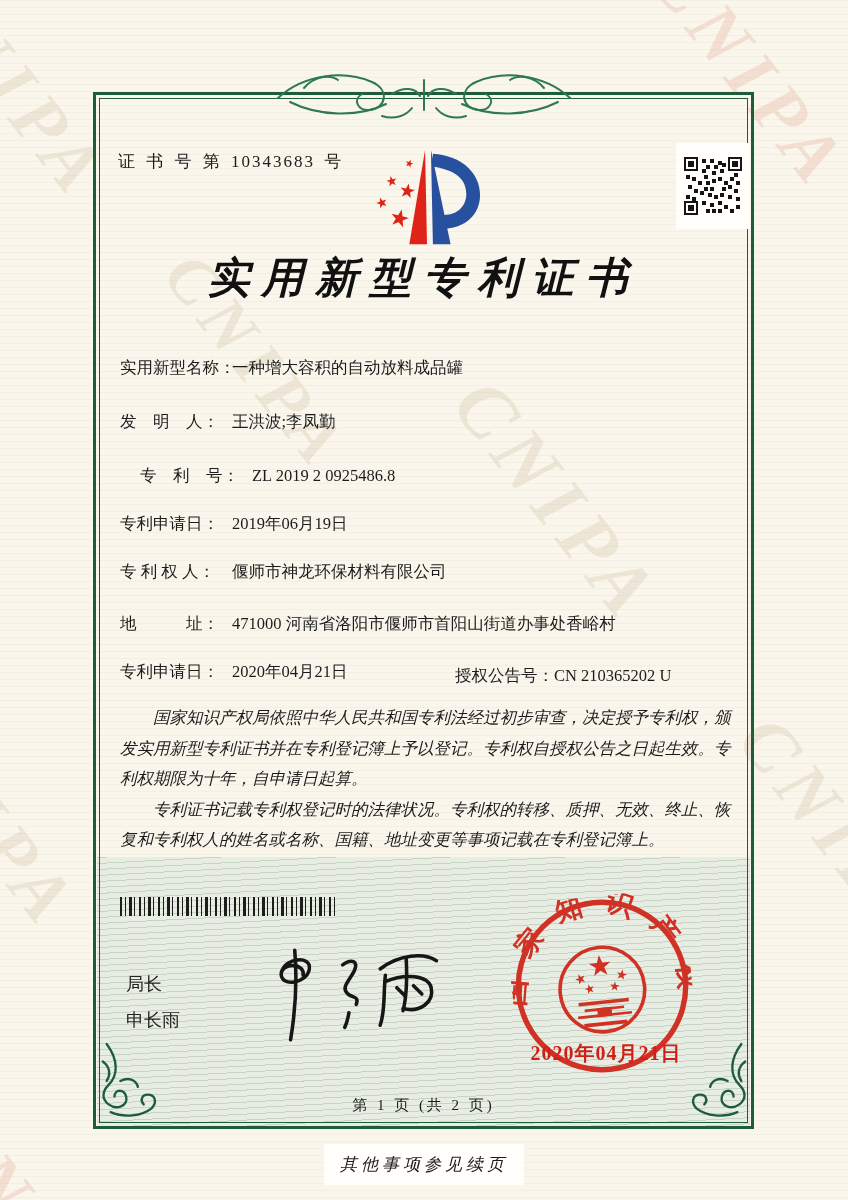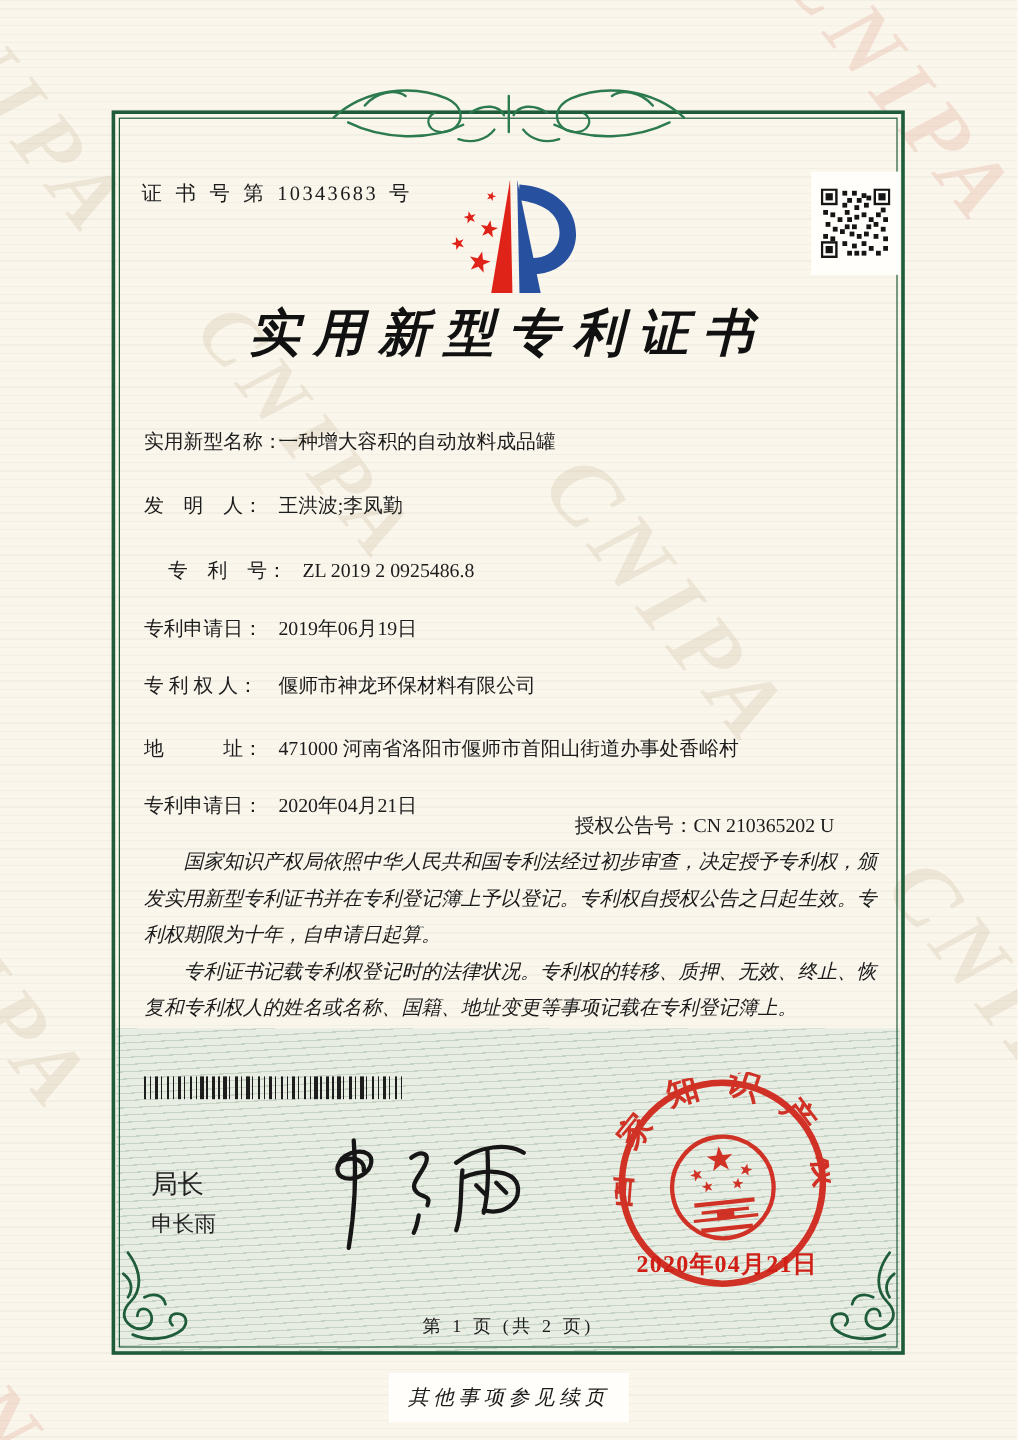--- a/index.html
+++ b/index.html
@@ -37,7 +37,7 @@
   }
   .field-row{position:absolute;left:120px;width:618px;font-size:16.5px;color:#1c1c1c;z-index:5;white-space:nowrap;}
   .field-label{display:inline-block;width:112px;white-space:pre;}
-  .grant-no{position:absolute;left:335px;top:16px;margin-left:24px;}
+  .grant-no{position:absolute;left:335px;top:4px;}
   .paras{position:absolute;left:120px;top:703px;width:614px;font-size:16.5px;line-height:1.85;z-index:5;font-style:italic;}
   .paras p{margin:0;text-indent:2em;}
   .barcode{

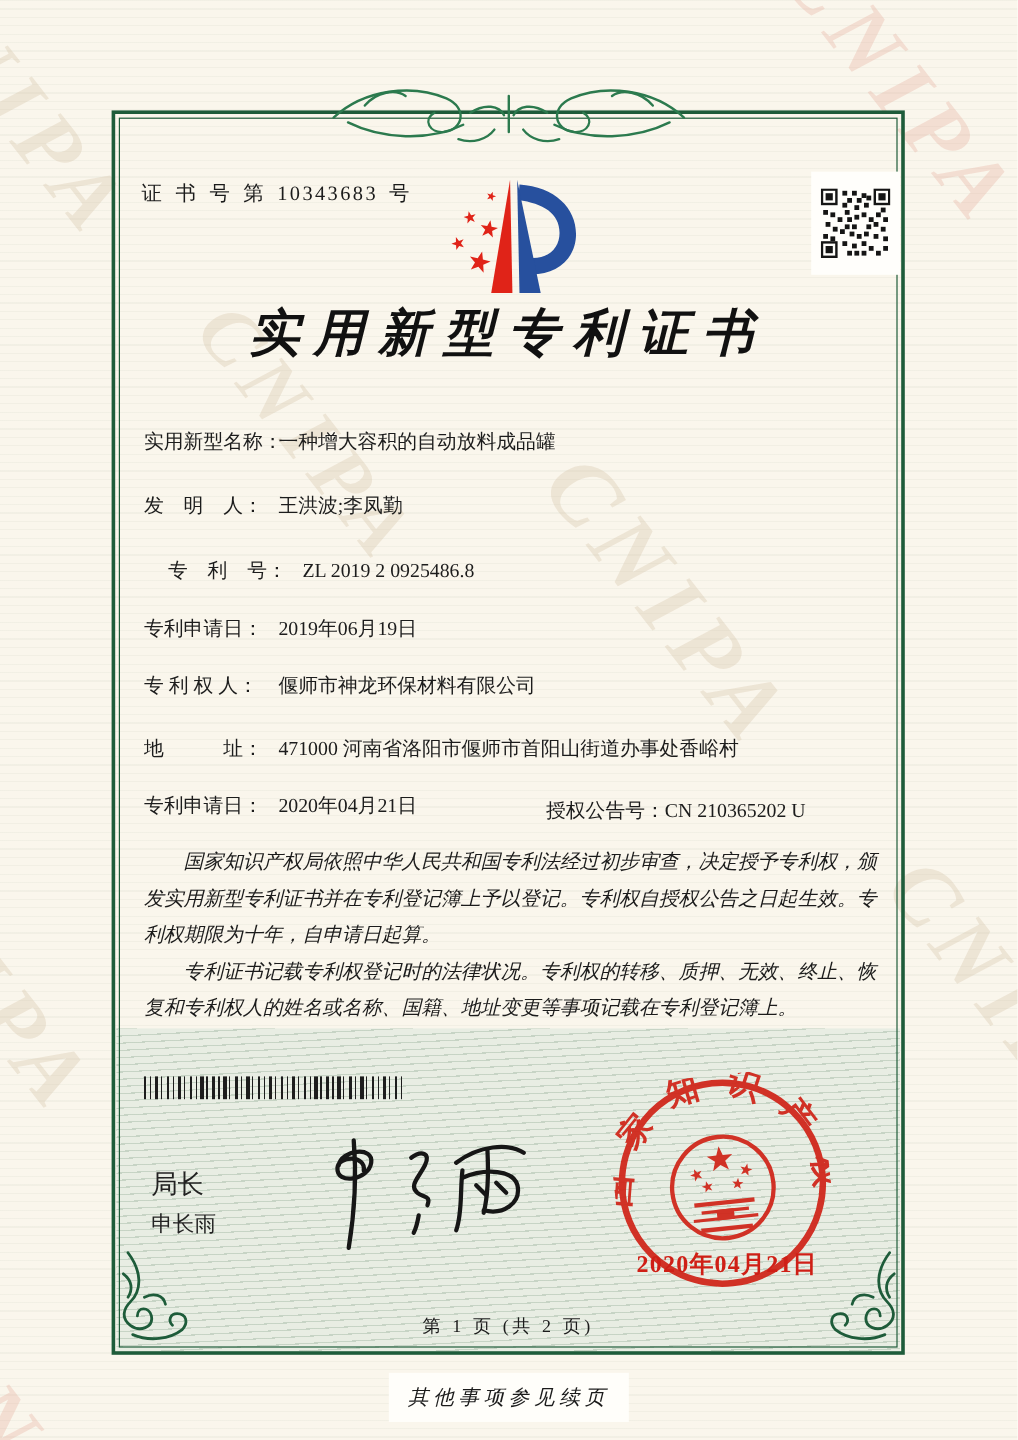--- a/index.html
+++ b/index.html
@@ -44,7 +44,7 @@
     position:absolute;left:120px;top:897px;width:216px;height:19px;z-index:5;
     background-image:repeating-linear-gradient(90deg,#1d1d1d 0 2px,transparent 2px 5px,#1d1d1d 5px 6px,transparent 6px 9px,#1d1d1d 9px 12px,transparent 12px 14px,#1d1d1d 14px 15px,transparent 15px 19px);
   }
-  .director-title{position:absolute;left:126px;top:972px;font-size:22px;z-index:5;font-family:"Liberation Sans","DejaVu Sans",sans-serif;color:#222;}
+  .director-title{position:absolute;left:126px;top:972px;font-size:18px;z-index:5;font-family:"Liberation Sans","DejaVu Sans",sans-serif;color:#222;}
   .director-name{position:absolute;left:126px;top:1008px;font-size:18px;z-index:5;font-family:"Liberation Sans","DejaVu Sans",sans-serif;color:#222;}
   .signature{position:absolute;left:246px;top:944px;width:210px;height:100px;z-index:5;}
   .seal{position:absolute;left:512px;top:896px;width:180px;height:180px;z-index:6;transform:rotate(-6deg);opacity:0.95;}

